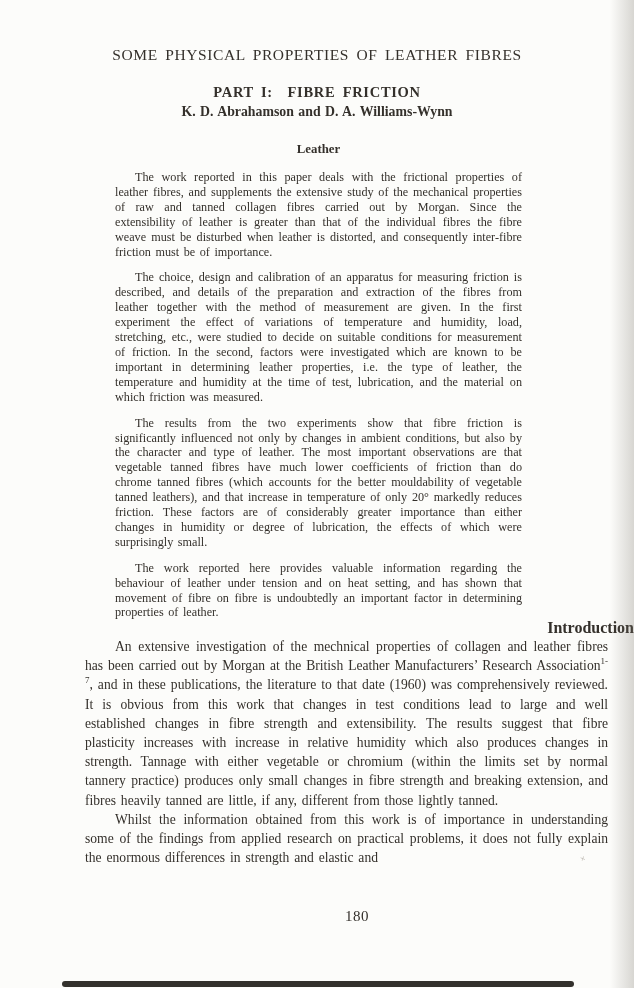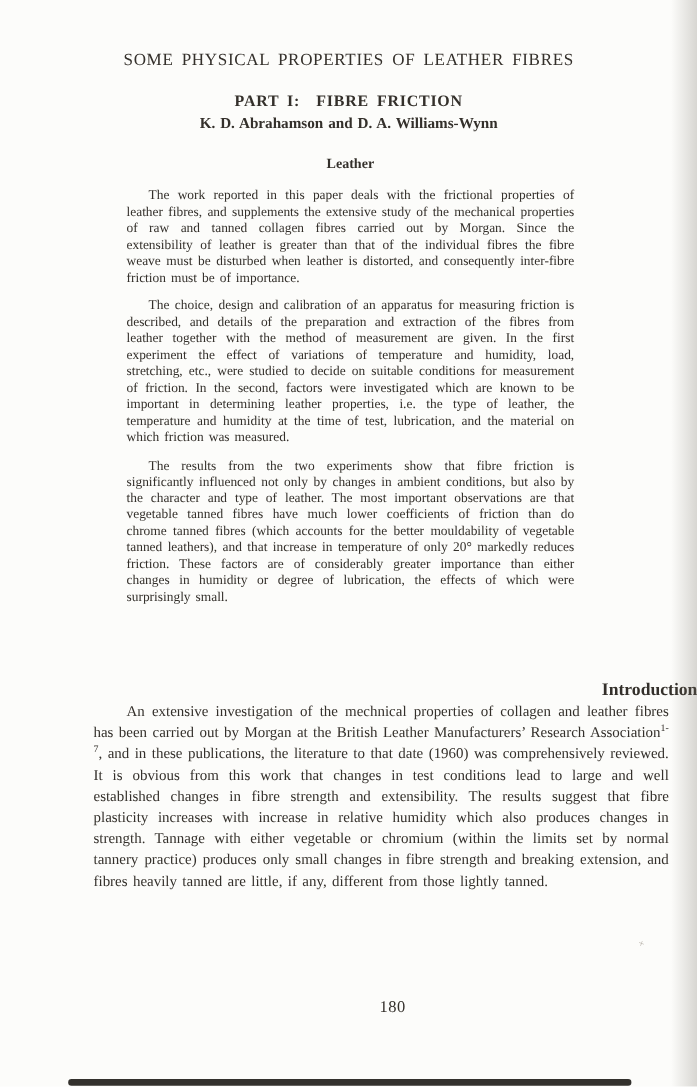--- a/index.html
+++ b/index.html
@@ -84,6 +84,7 @@
     <p>The work reported in this paper deals with the frictional properties of leather fibres, and supplements the extensive study of the mechanical properties of raw and tanned collagen fibres carried out by Morgan. Since the extensibility of leather is greater than that of the individual fibres the fibre weave must be disturbed when leather is distorted, and consequently inter-fibre friction must be of importance.</p>
     <p>The choice, design and calibration of an apparatus for measuring friction is described, and details of the preparation and extraction of the fibres from leather together with the method of measurement are given. In the first experiment the effect of variations of temperature and humidity, load, stretching, etc., were studied to decide on suitable conditions for measurement of friction. In the second, factors were investigated which are known to be important in determining leather properties, i.e. the type of leather, the temperature and humidity at the time of test, lubrication, and the material on which friction was measured.</p>
     <p>The results from the two experiments show that fibre friction is significantly influenced not only by changes in ambient conditions, but also by the character and type of leather. The most important observations are that vegetable tanned fibres have much lower coefficients of friction than do chrome tanned fibres (which accounts for the better mouldability of vegetable tanned leathers), and that increase in temperature of only 20° markedly reduces friction. These factors are of considerably greater importance than either changes in humidity or degree of lubrication, the effects of which were surprisingly small.</p>
+    <p>The work reported here provides valuable information regarding the behaviour of leather under tension and on heat setting, and has shown that movement of fibre on fibre is undoubtedly an important factor in determining properties of leather.</p>
   </div>
 
   <div class="intro-heading">Introduction</div>

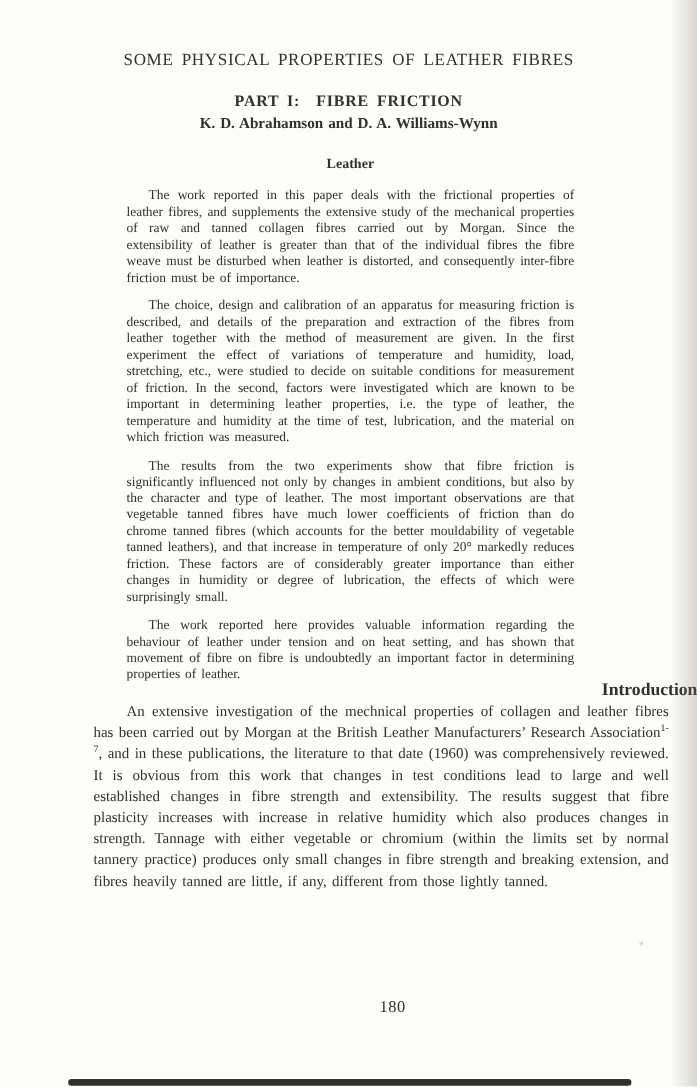--- a/index.html
+++ b/index.html
@@ -91,6 +91,7 @@
 
   <div class="intro-body">
     <p><span>An extensive investigation of the mechnical properties of collagen and leather fibres has been carried out by Morgan at the British Leather Manufacturers’ Research Association</span><sup>1-7</sup><span>, and in these publications, the literature to that date (1960) was comprehensively reviewed. It is obvious from this work that changes in test conditions lead to large and well established changes in fibre strength and extensibility. The results suggest that fibre plasticity increases with increase in relative humidity which also produces changes in strength. Tannage with either vegetable or chromium (within the limits set by normal tannery practice) produces only small changes in fibre strength and breaking extension, and fibres heavily tanned are little, if any, different from those lightly tanned.</span></p>
+    <p>Whilst the information obtained from this work is of importance in understanding some of the findings from applied research on practical problems, it does not fully explain the enormous differences in strength and elastic and</p>
   </div>
 
   <div class="page-number">180</div>

